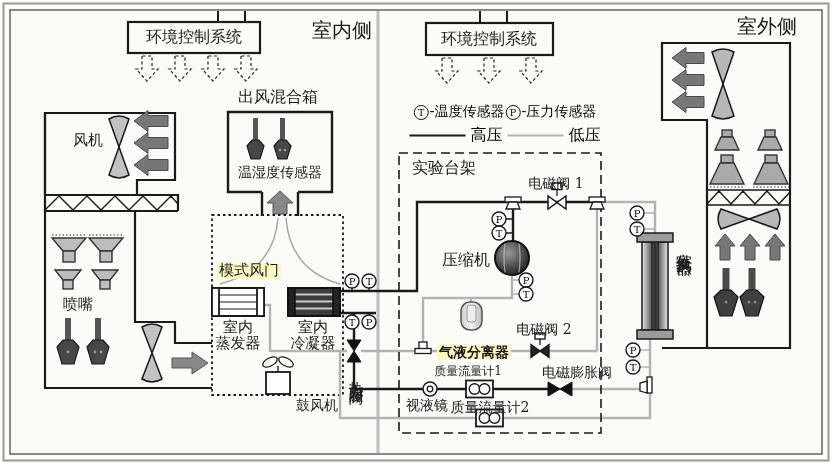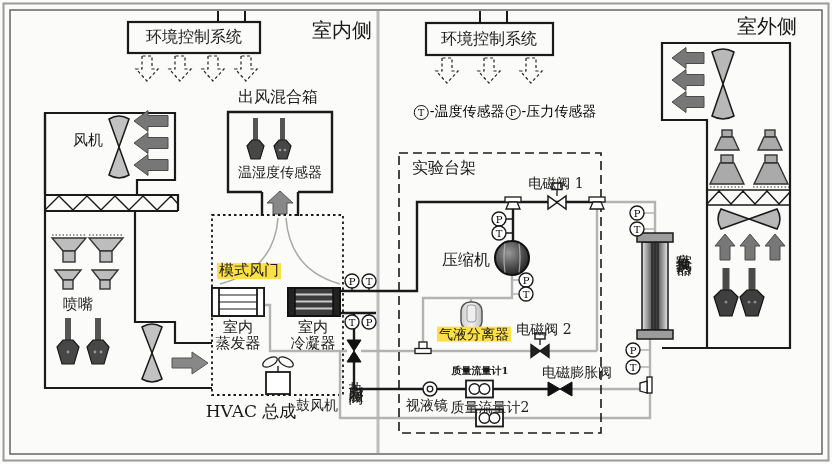--- a/index.html
+++ b/index.html
@@ -369,6 +369,12 @@
       <span class="circ">P</span>
       <span>-压力传感器</span>
 </div>
+<div class="legend-row" style="left:505px;top:135px;font-size:16px;">
+  <span class="legseg" style="border-color:#1a1a1a;"></span>
+  <span>高压</span>
+  <span class="legseg" style="border-color:#b3b3b3;"></span>
+  <span>低压</span>
+</div>
 
 <div class="lbl" style="left:444px;top:168px;font-size:16px;">实验台架</div>
 <div class="lbl" style="left:556px;top:183px;font-size:14px;">电磁阀 1</div>

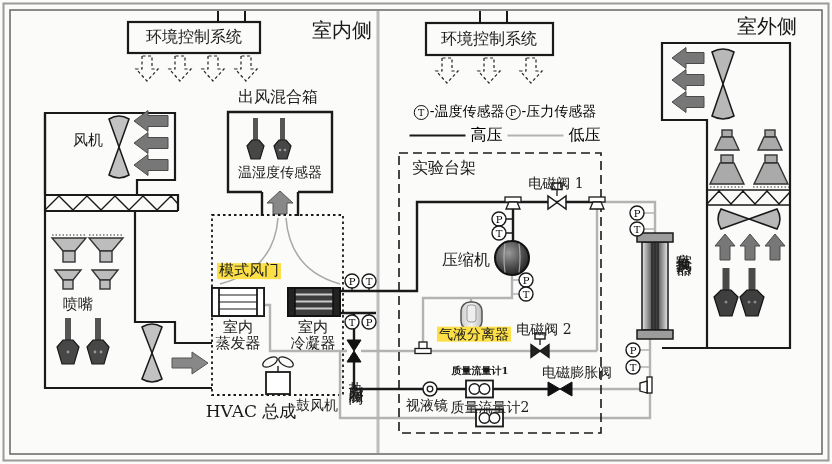--- a/index.html
+++ b/index.html
@@ -6,7 +6,7 @@
   #stage{position:relative;width:832px;height:464px;background:#fbfbfa;overflow:hidden;}
   #diagram-svg{position:absolute;left:0;top:0;}
   .lbl{position:absolute;transform:translate(-50%,-50%);white-space:nowrap;color:#1a1a1a;line-height:1.05;}
-  .bgw{background:#fde047;padding:0 2px;}
+  .bgw{background:#fef9c3;padding:0 2px;}
   .vtext{position:absolute;writing-mode:vertical-rl;text-orientation:upright;white-space:nowrap;color:#1a1a1a;letter-spacing:2px;}
   .legend-row{position:absolute;display:flex;align-items:center;gap:5px;transform:translate(-50%,-50%);}
   .circ{display:inline-block;width:13px;height:13px;border:1.3px solid #111;border-radius:50%;font-size:9.5px;line-height:13px;text-align:center;vertical-align:middle;}

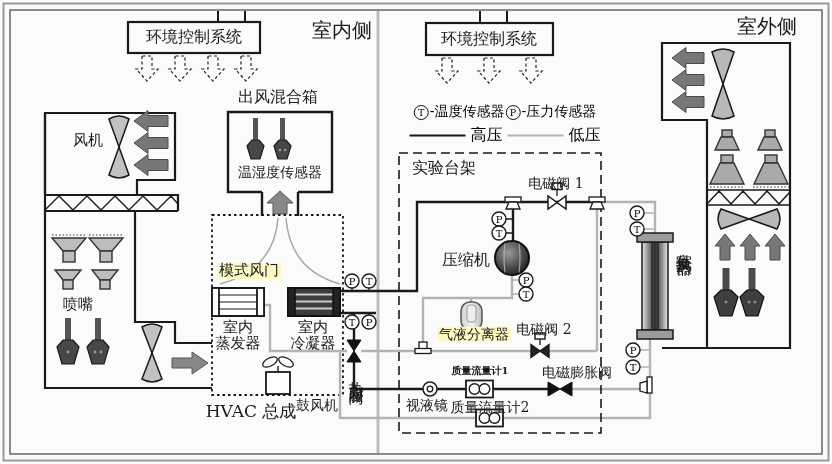--- a/index.html
+++ b/index.html
@@ -379,7 +379,7 @@
 <div class="lbl" style="left:444px;top:168px;font-size:16px;">实验台架</div>
 <div class="lbl" style="left:556px;top:183px;font-size:14px;">电磁阀 1</div>
 <div class="lbl" style="left:466px;top:260px;font-size:16px;">压缩机</div>
-<div class="lbl bgw" style="left:474px;top:334px;font-size:14px;">气液分离器</div>
+<div class="lbl bgw" style="left:474px;top:352px;font-size:14px;font-weight:bold;">气液分离器</div>
 <div class="lbl" style="left:544px;top:329px;font-size:14px;">电磁阀 2</div>
 <div class="lbl" style="left:480px;top:371px;font-size:10px;font-weight:bold;">质量流量计1</div>
 <div class="lbl" style="left:577px;top:372px;font-size:14px;">电磁膨胀阀</div>

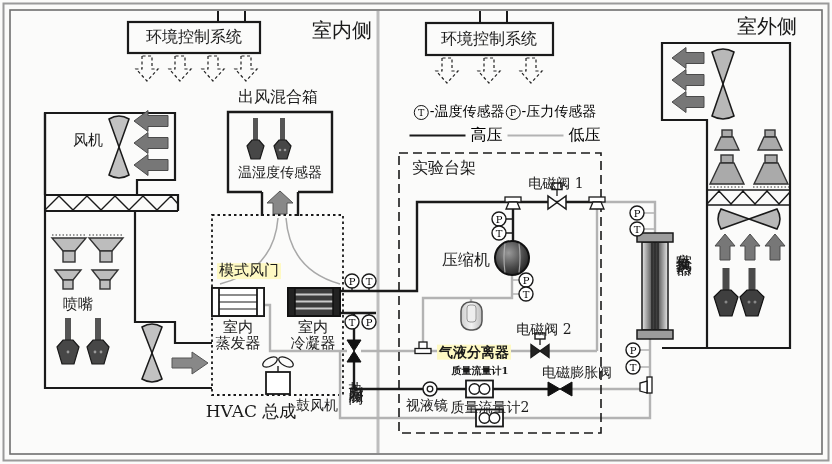--- a/index.html
+++ b/index.html
@@ -381,7 +381,7 @@
 <div class="lbl" style="left:466px;top:260px;font-size:16px;">压缩机</div>
 <div class="lbl bgw" style="left:474px;top:352px;font-size:14px;font-weight:bold;">气液分离器</div>
 <div class="lbl" style="left:544px;top:329px;font-size:14px;">电磁阀 2</div>
-<div class="lbl" style="left:480px;top:371px;font-size:10px;font-weight:bold;">质量流量计1</div>
+<div class="lbl" style="left:468px;top:371px;font-size:12px;">质量流量计1</div>
 <div class="lbl" style="left:577px;top:372px;font-size:14px;">电磁膨胀阀</div>
 <div class="lbl" style="left:427px;top:405px;font-size:14px;">视液镜</div>
 <div class="lbl" style="left:490px;top:407px;font-size:14px;">质量流量计2</div>

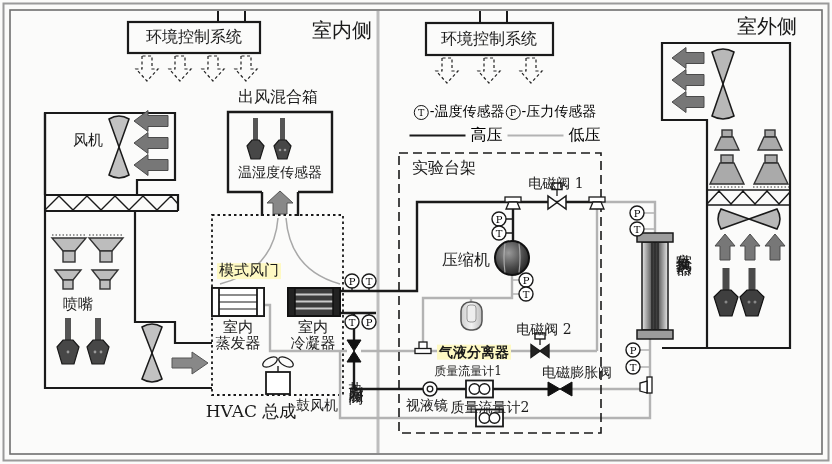--- a/index.html
+++ b/index.html
@@ -360,7 +360,6 @@
 <div class="lbl" style="left:313px;top:328px;font-size:15px;">室内</div>
 <div class="lbl" style="left:313px;top:344px;font-size:15px;">冷凝器</div>
 <div class="lbl" style="left:317px;top:385px;font-size:14px;margin-top:20px;">鼓风机</div>
-<div class="lbl" style="left:251px;top:412px;font-size:17px;">HVAC 总成</div>
 <div class="vtext" style="left:346px;top:370px;font-size:15px;height:92px;">热力膨胀阀</div>
 
 <div class="legend-row" style="left:505px;top:112px;font-size:14px;gap:1px;">

